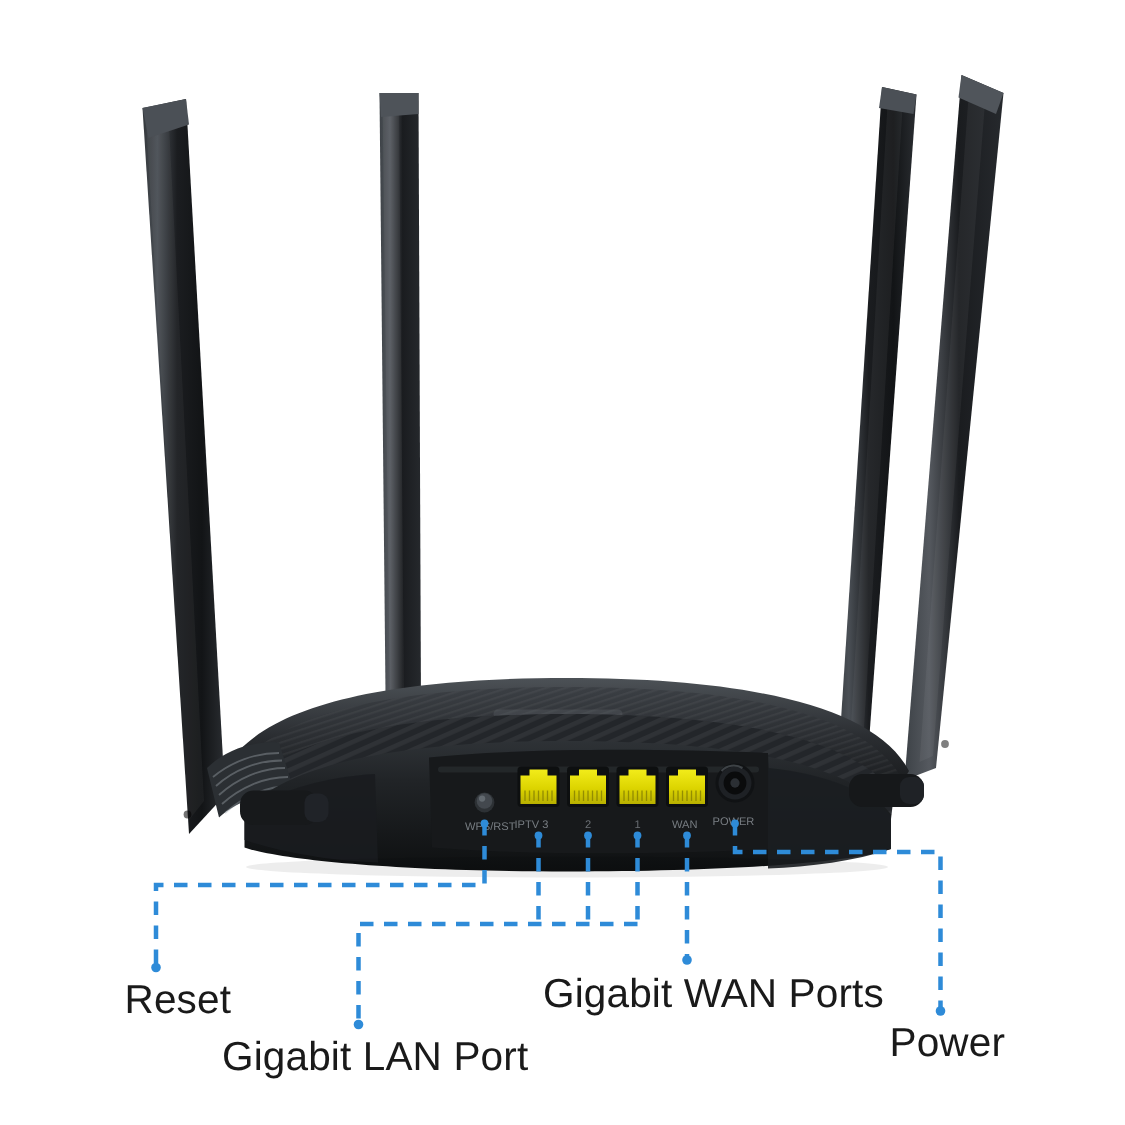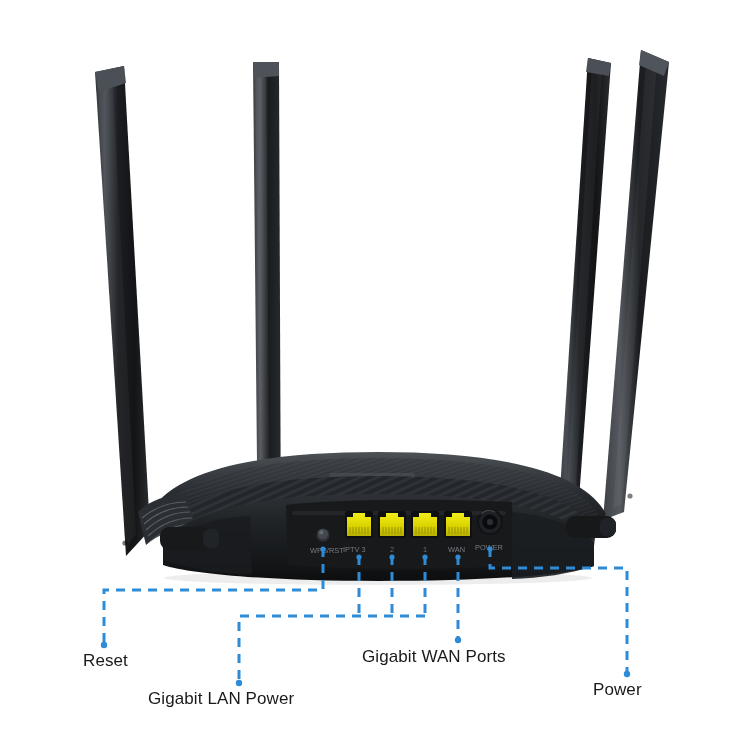--- a/index.html
+++ b/index.html
@@ -26,7 +26,7 @@
   .callout-label {
     position: absolute;
     color: #1a1a1a;
-    font-size: 17px;
+    font-size: 27px;
     font-family: "Liberation Sans", sans-serif;
     white-space: nowrap;
     letter-spacing: 0.1px;

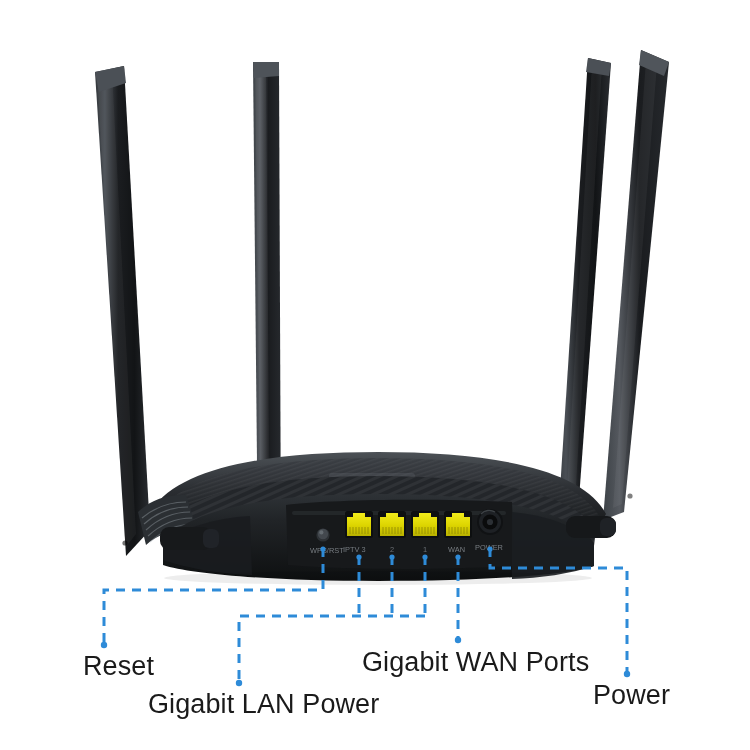--- a/index.html
+++ b/index.html
@@ -254,7 +254,7 @@
   </svg>
 
   <div class="callout-label" id="lbl-reset">Reset</div>
-  <div class="callout-label" id="lbl-lan">Gigabit LAN Power</div>
+  <div class="callout-label" id="lbl-lan">Gigabit LAN Port</div>
   <div class="callout-label" id="lbl-wan">Gigabit WAN Ports</div>
   <div class="callout-label" id="lbl-power">Power</div>
 

